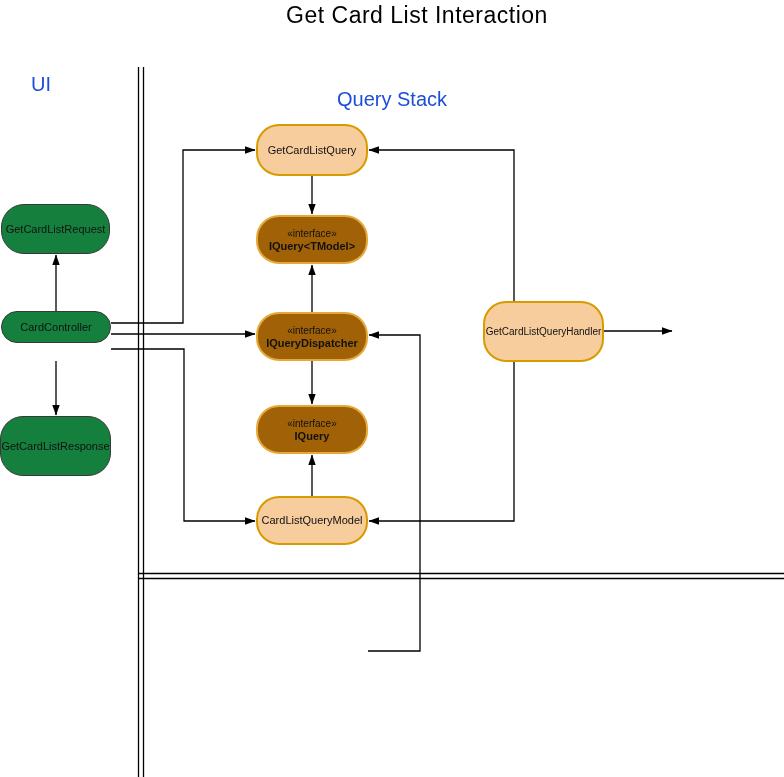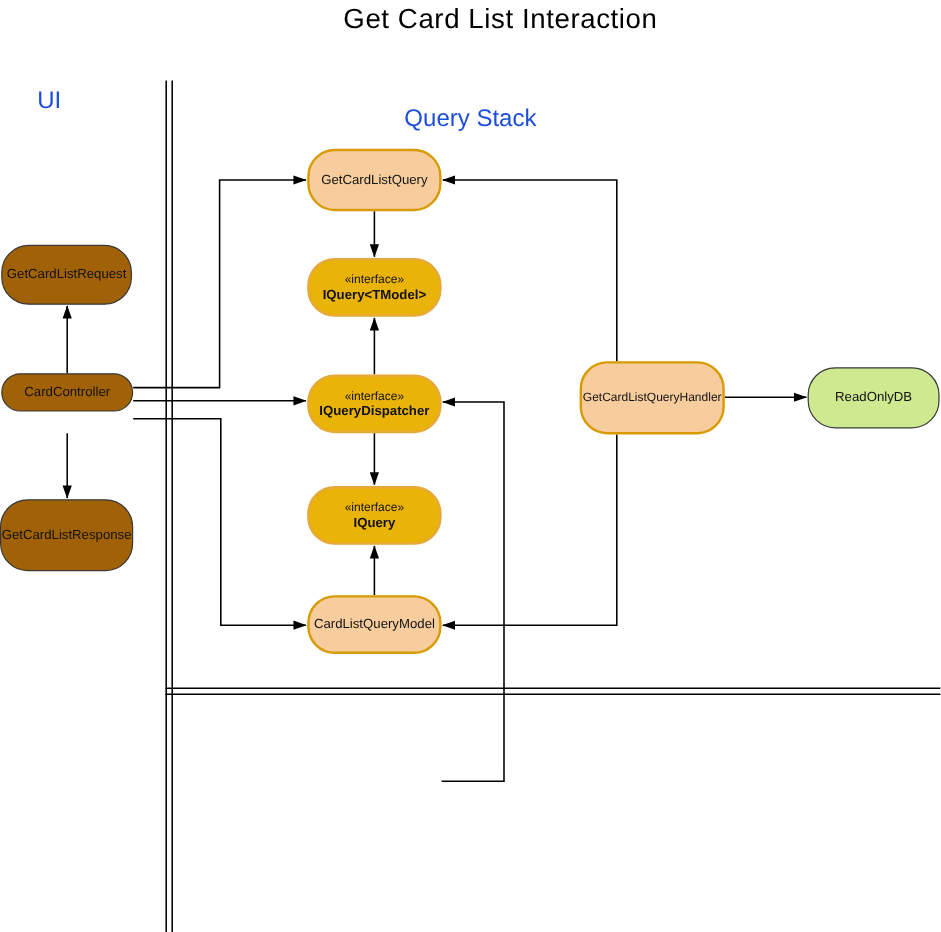--- a/index.html
+++ b/index.html
@@ -26,7 +26,7 @@
   .node-stereotype{font-size:10px;}
   .node-label.bold{font-weight:bold;}
 
-  .style-blue{background:#a16207;border:1.5px solid #383838;}
+  .style-blue{background:#15803d;border:1.5px solid #383838;}
   .style-orange{background:#f7cd9e;border:2px solid #d79b00;}
   .style-peach{background:#eab308;border:2px solid #e6a839;}
   .style-green{background:#cee98f;border:1.5px solid #383838;}

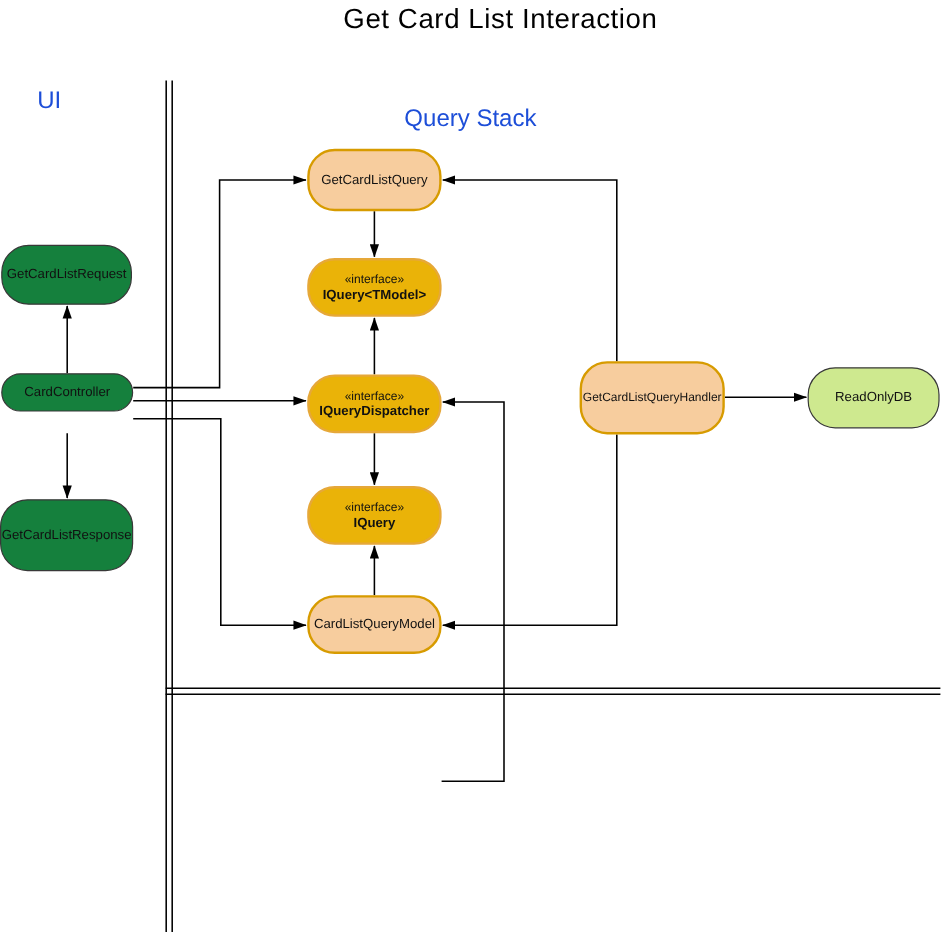--- a/index.html
+++ b/index.html
@@ -28,7 +28,7 @@
 
   .style-blue{background:#15803d;border:1.5px solid #383838;}
   .style-orange{background:#f7cd9e;border:2px solid #d79b00;}
-  .style-peach{background:#eab308;border:2px solid #e6a839;}
+  .style-peach{background:#a16207;border:2px solid #e6a839;}
   .style-green{background:#cee98f;border:1.5px solid #383838;}
   .style-green-shadow{background:#cee98f;border:2px solid #55595c;box-shadow:2px 2px 0 #a9a9a9;}
 

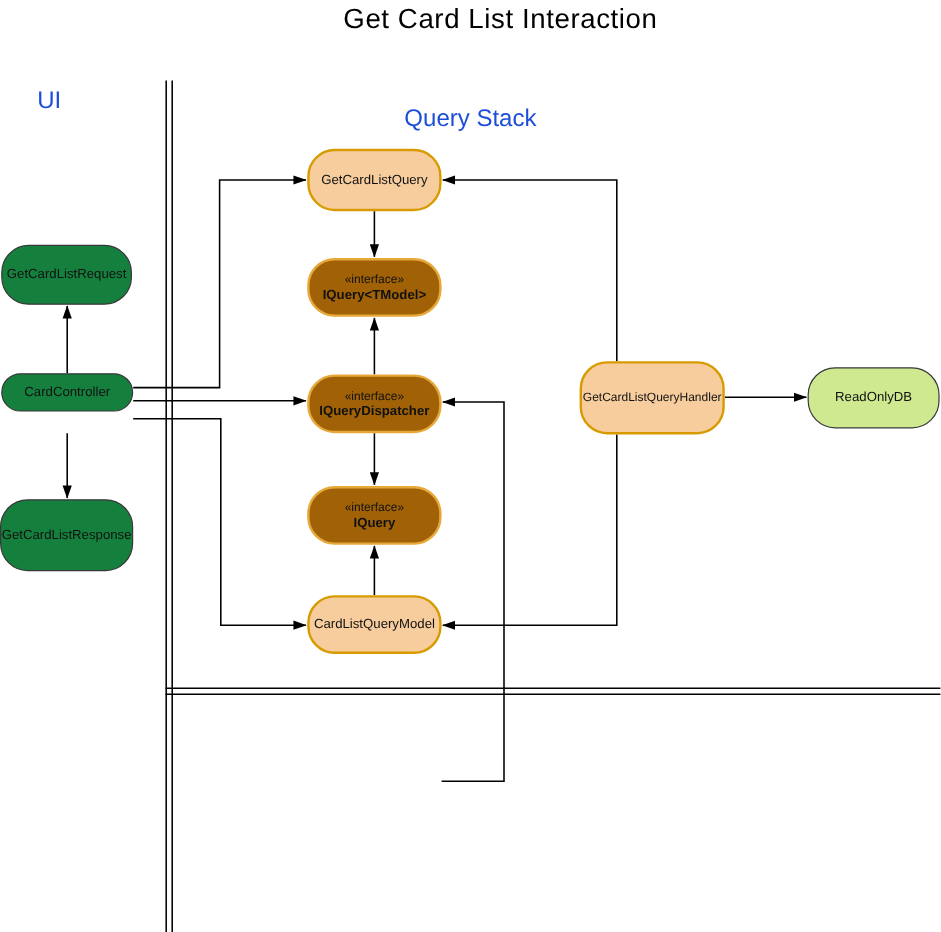--- a/index.html
+++ b/index.html
@@ -123,9 +123,6 @@
     <span class="node-label">GetCardListQueryHandler</span>
   </div>
 
-  <div class="node style-green" id="node-readonly">
-    <span class="node-label">ReadOnlyDB</span>
-  </div>
 
 
 </div>

